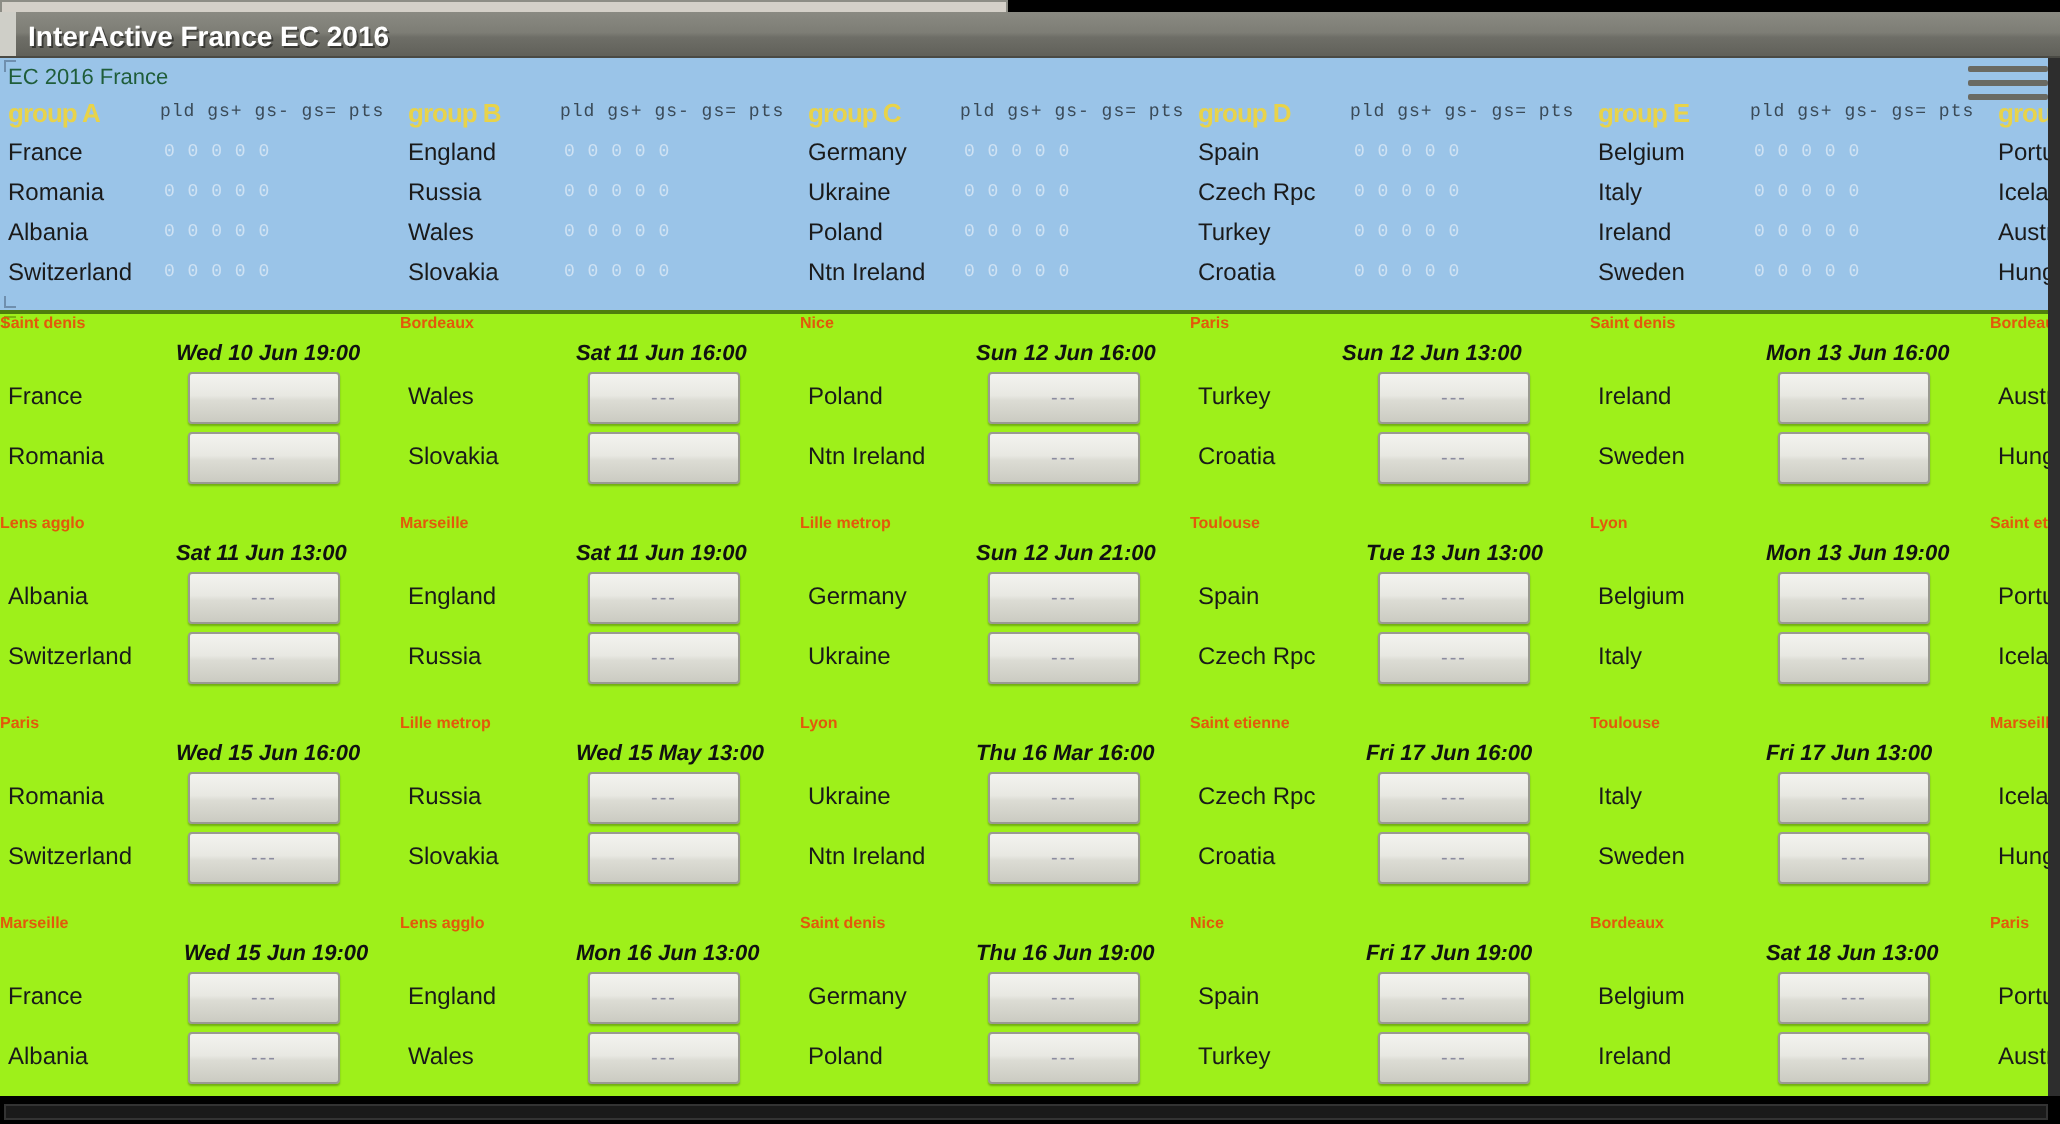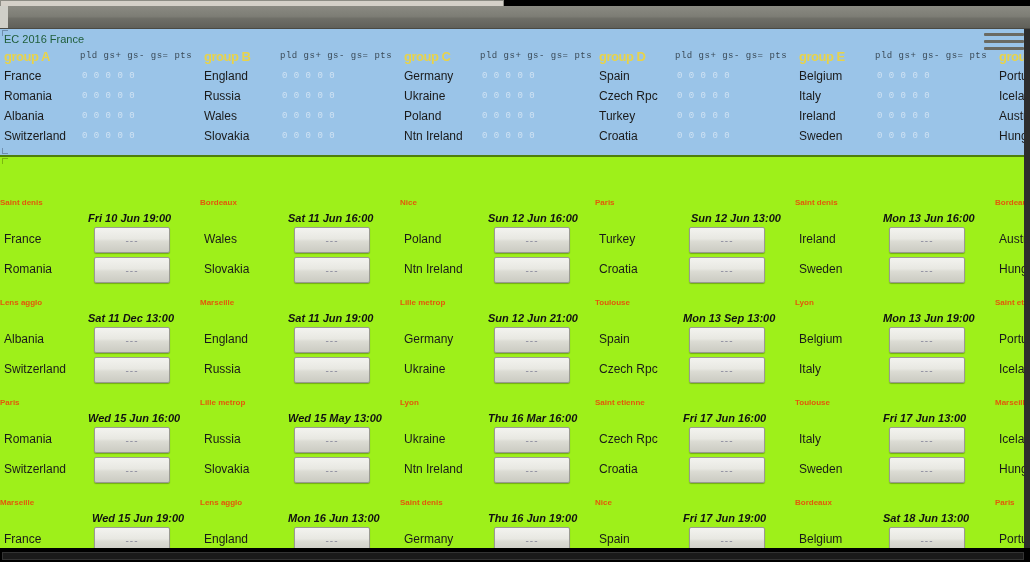--- a/index.html
+++ b/index.html
@@ -282,6 +282,7 @@
 
   <div id="title-bar">
     <div id="title-left-notch"></div>
+    <div id="title-text">InterActive France EC 2016</div>
   </div>
 
   <div id="standings-panel">

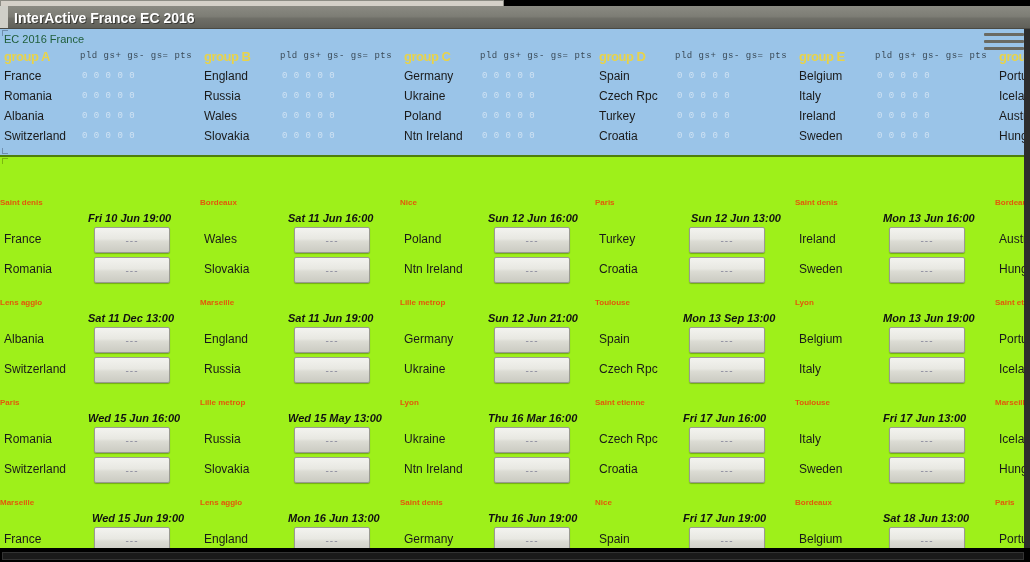--- a/index.html
+++ b/index.html
@@ -200,7 +200,6 @@
     top: 0;
     width: 200px;
     height: 100px;
-    margin-top: 41px;
   }
   .venue-label {
     position: absolute;

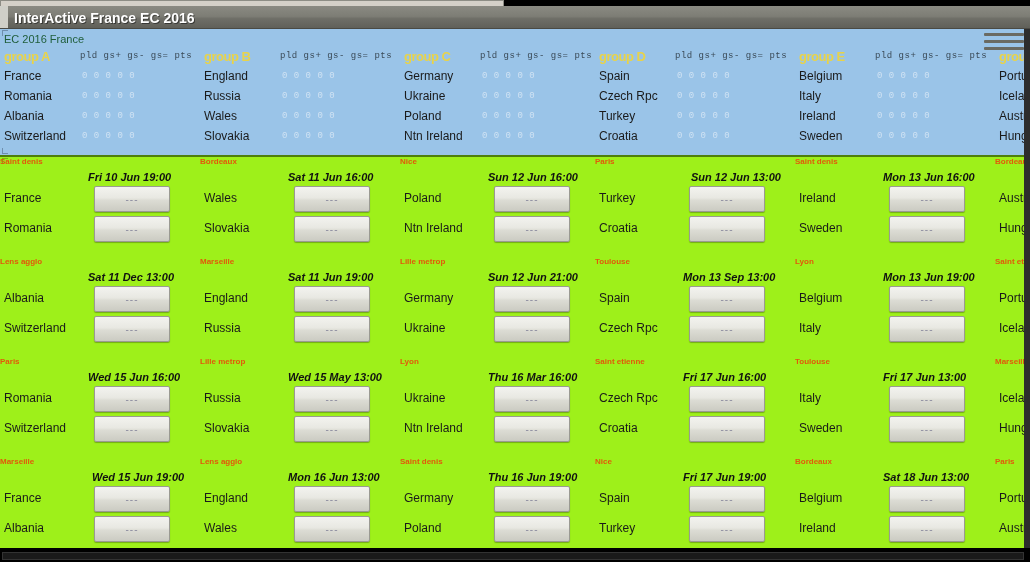--- a/index.html
+++ b/index.html
@@ -421,7 +421,7 @@
         <div class="fixture-row" style="top: 0px;">
           <div class="fixture-cell" style="left: 0px;">
             <div class="venue-label">Saint denis</div>
-            <div class="kickoff-label" style="left: 88px;">Fri 10 Jun 19:00</div>
+            <div class="kickoff-label" style="left: 88px;">Wed 10 Jun 19:00</div>
             <div class="fx-team home" style="left: 4px;">France</div>
             <div class="score-button home" style="left: 94px;">---</div>
             <div class="fx-team away" style="left: 4px;">Romania</div>

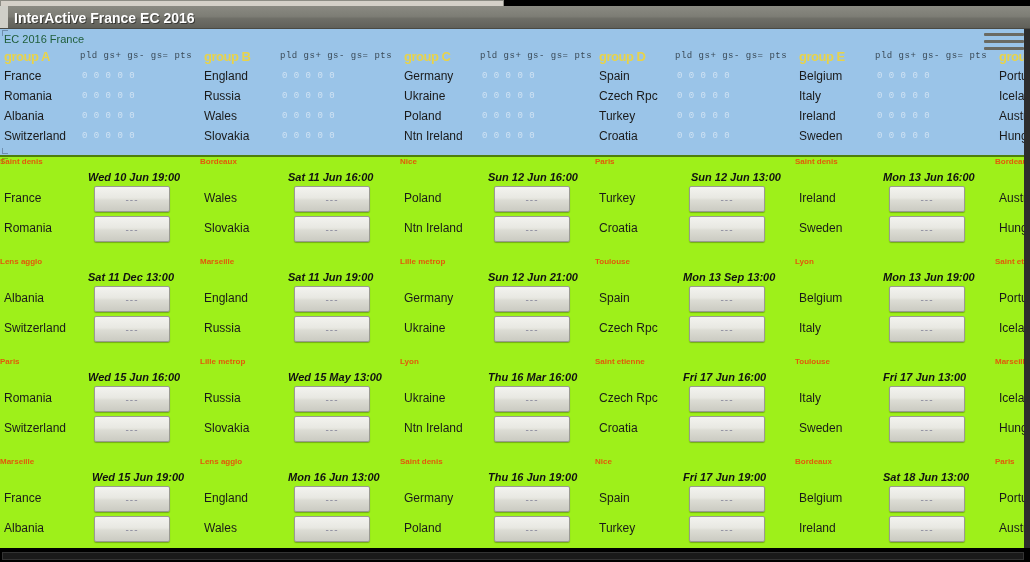--- a/index.html
+++ b/index.html
@@ -445,7 +445,7 @@
           </div>
           <div class="fixture-cell" style="left: 595px;">
             <div class="venue-label">Paris</div>
-            <div class="kickoff-label" style="left: 96px;">Sun 12 Jun 13:00</div>
+            <div class="kickoff-label" style="left: 76px;">Sun 12 Jun 13:00</div>
             <div class="fx-team home" style="left: 4px;">Turkey</div>
             <div class="score-button home" style="left: 94px;">---</div>
             <div class="fx-team away" style="left: 4px;">Croatia</div>

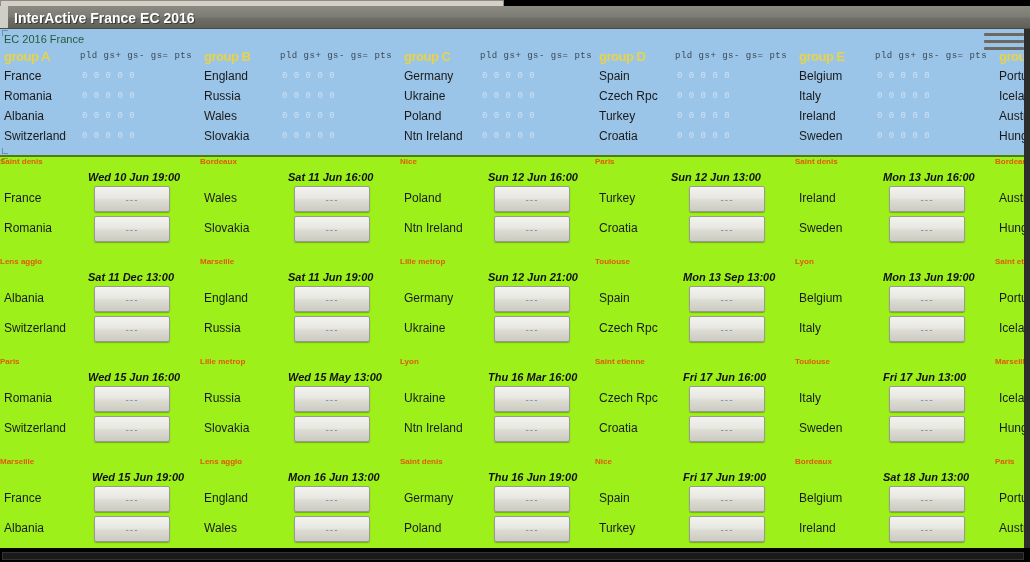--- a/index.html
+++ b/index.html
@@ -468,7 +468,7 @@
         <div class="fixture-row" style="top: 100px;">
           <div class="fixture-cell" style="left: 0px;">
             <div class="venue-label">Lens agglo</div>
-            <div class="kickoff-label" style="left: 88px;">Sat 11 Dec 13:00</div>
+            <div class="kickoff-label" style="left: 88px;">Sat 11 Jun 13:00</div>
             <div class="fx-team home" style="left: 4px;">Albania</div>
             <div class="score-button home" style="left: 94px;">---</div>
             <div class="fx-team away" style="left: 4px;">Switzerland</div>

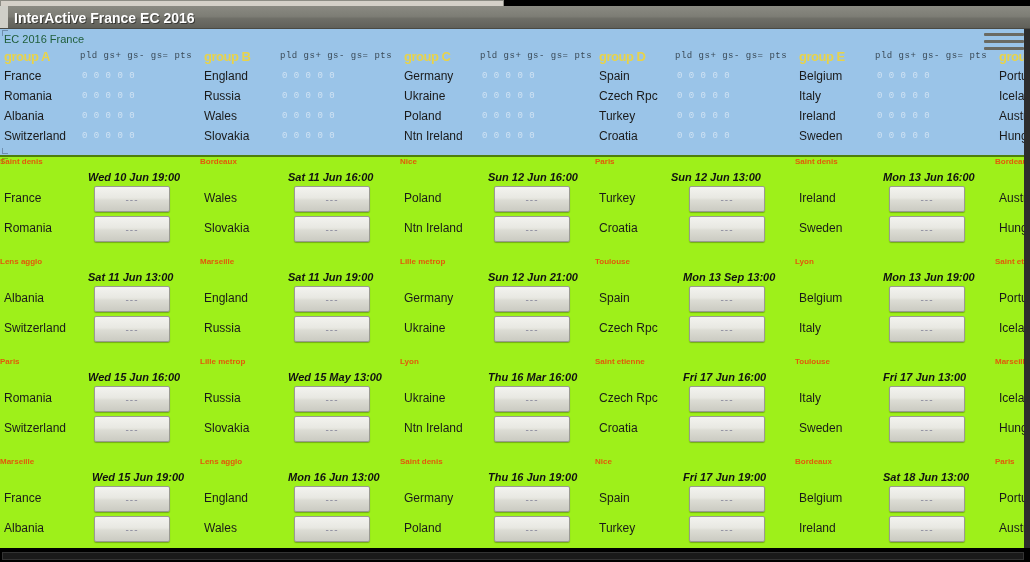--- a/index.html
+++ b/index.html
@@ -492,7 +492,7 @@
           </div>
           <div class="fixture-cell" style="left: 595px;">
             <div class="venue-label">Toulouse</div>
-            <div class="kickoff-label" style="left: 88px;">Mon 13 Sep 13:00</div>
+            <div class="kickoff-label" style="left: 88px;">Tue 13 Jun 13:00</div>
             <div class="fx-team home" style="left: 4px;">Spain</div>
             <div class="score-button home" style="left: 94px;">---</div>
             <div class="fx-team away" style="left: 4px;">Czech Rpc</div>

